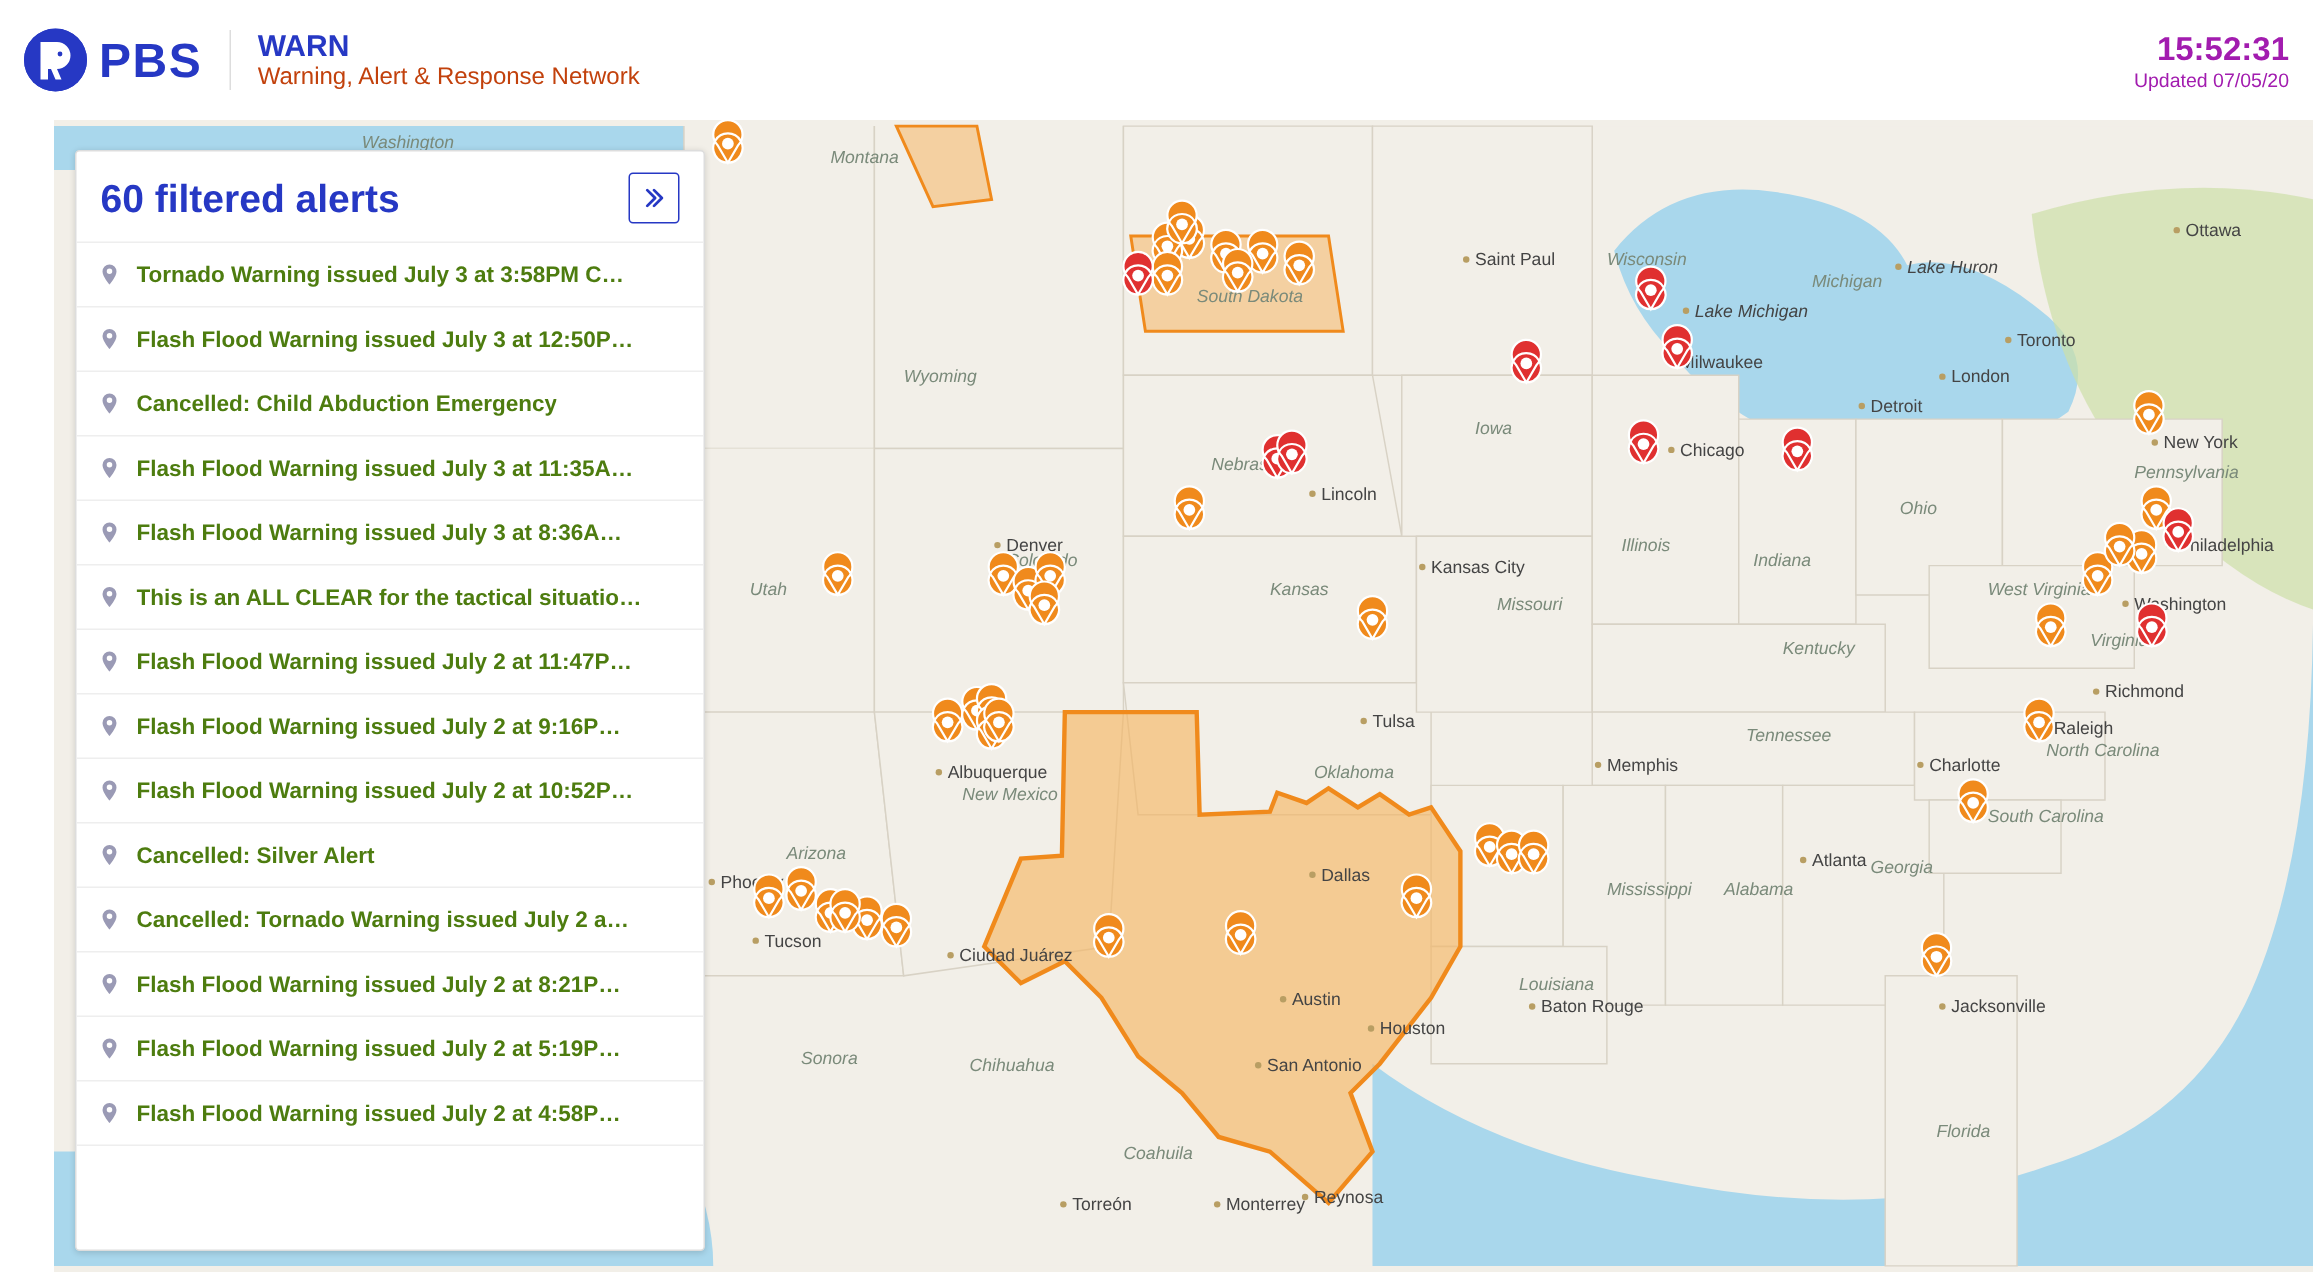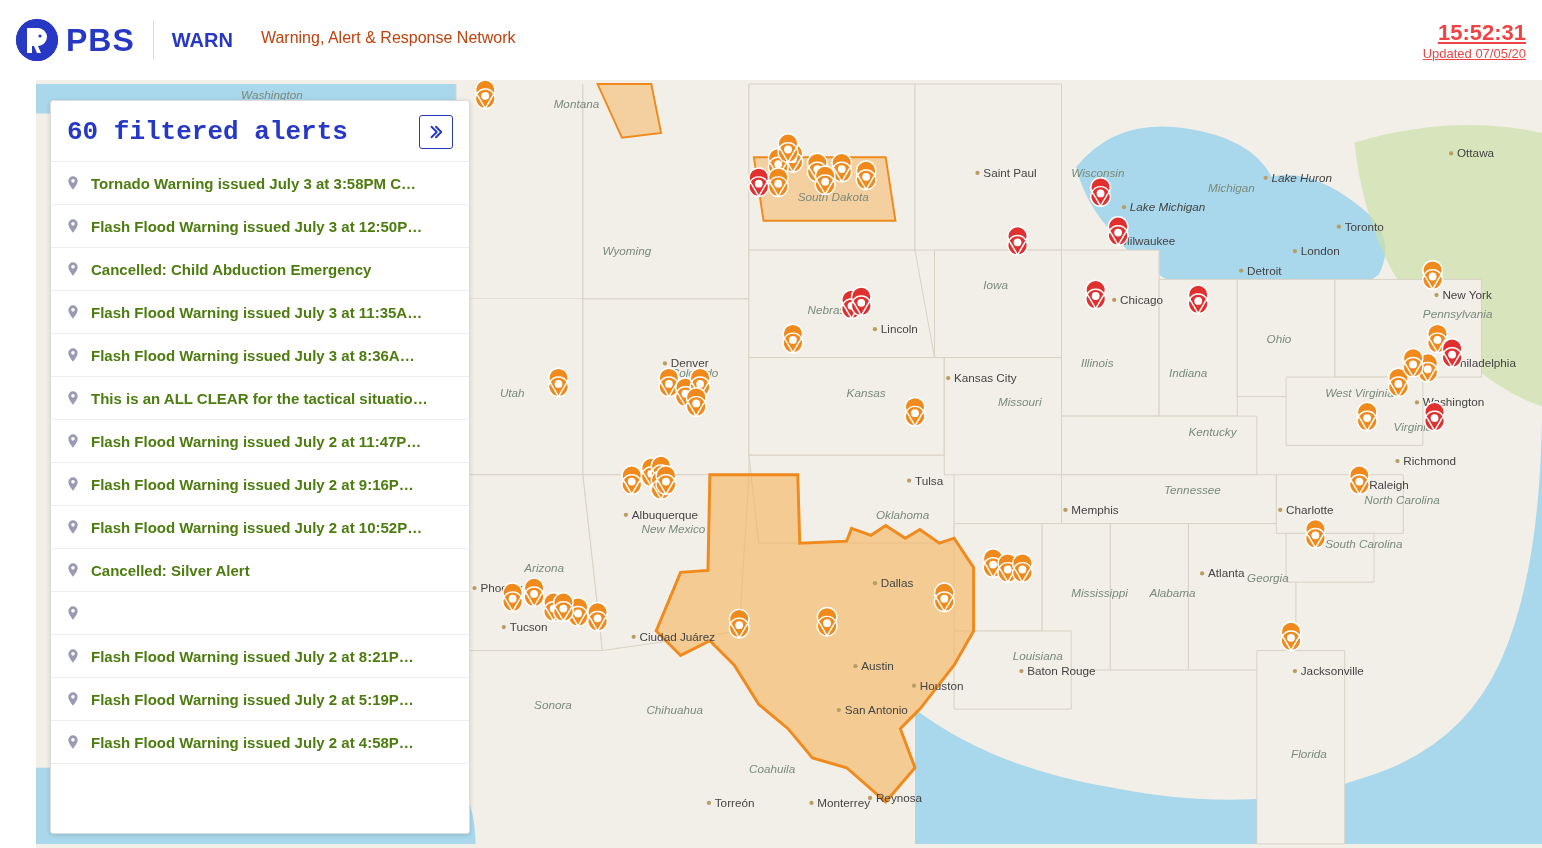--- a/index.html
+++ b/index.html
@@ -13,7 +13,7 @@
   .pbs-head svg { width:100%; height:100%; }
   .pbs-text { font-size:32px; font-weight:800; color:#2638c4; letter-spacing:1px; }
   .divider { width:1px; height:40px; background:#ddd; margin:0 18px; }
-  .title-block { display:flex; flex-direction:row;gap:28px; }
+  .title-block { display:flex; flex-direction:column; }
   .title-main { font-size:20px; font-weight:700; color:#2638c4; }
   .title-sub { font-size:16px; color:#c2410c; }
   .clock { margin-left:auto; text-align:right; color:#ef4444;text-decoration:underline; }

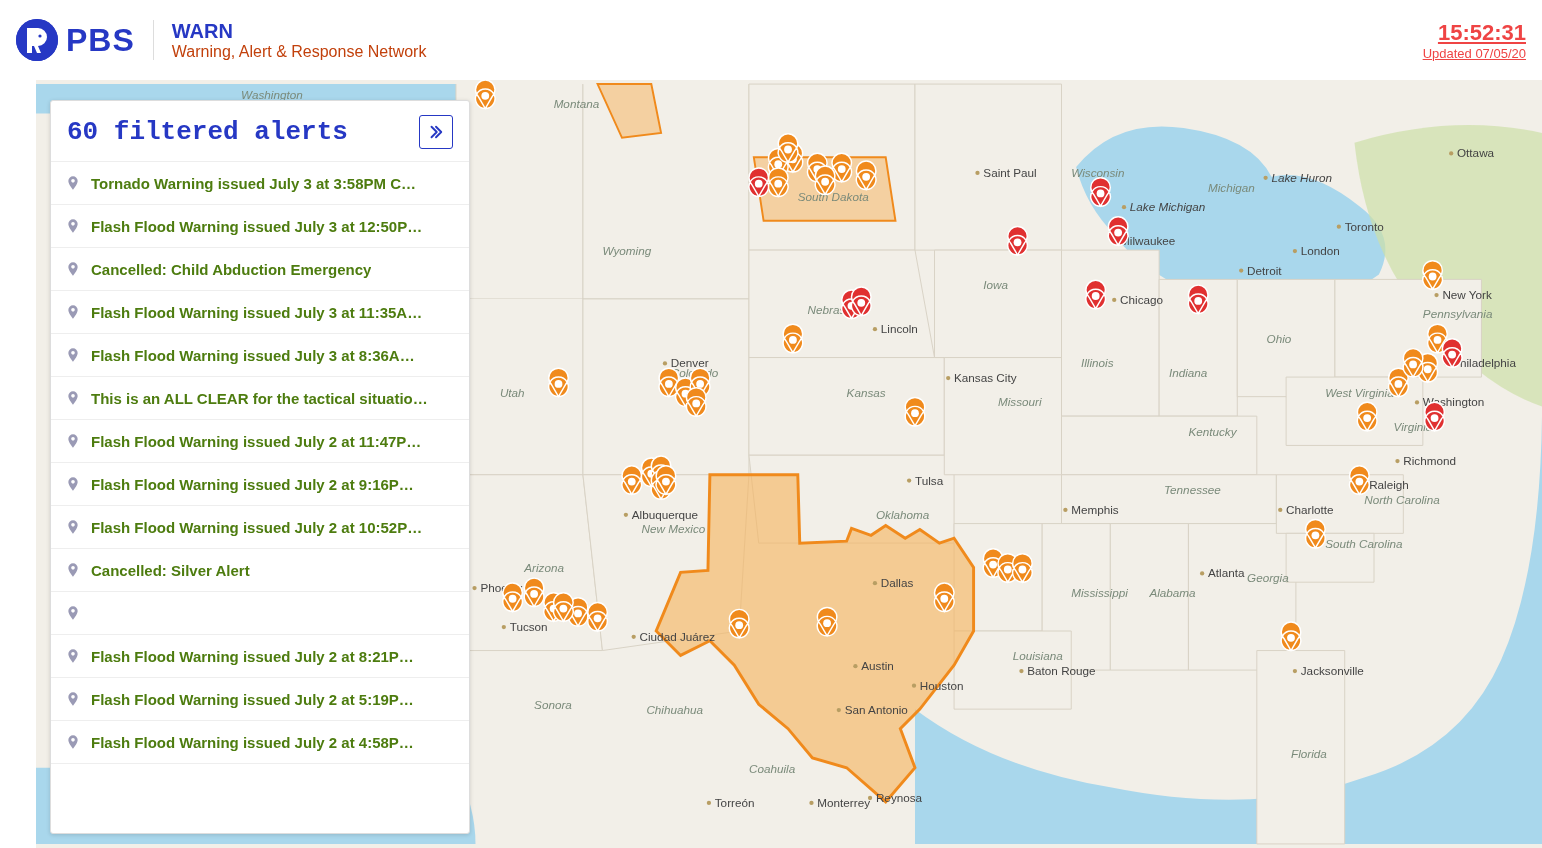--- a/index.html
+++ b/index.html
@@ -16,7 +16,7 @@
   .title-block { display:flex; flex-direction:column; }
   .title-main { font-size:20px; font-weight:700; color:#2638c4; }
   .title-sub { font-size:16px; color:#c2410c; }
-  .clock { margin-left:auto; text-align:right; color:#ef4444;text-decoration:underline; }
+  .clock { margin-left:auto; text-align:right; color:#a21caf; }
   .clock-time { font-size:22px; font-weight:600; }
   .clock-date { font-size:13px; }
 

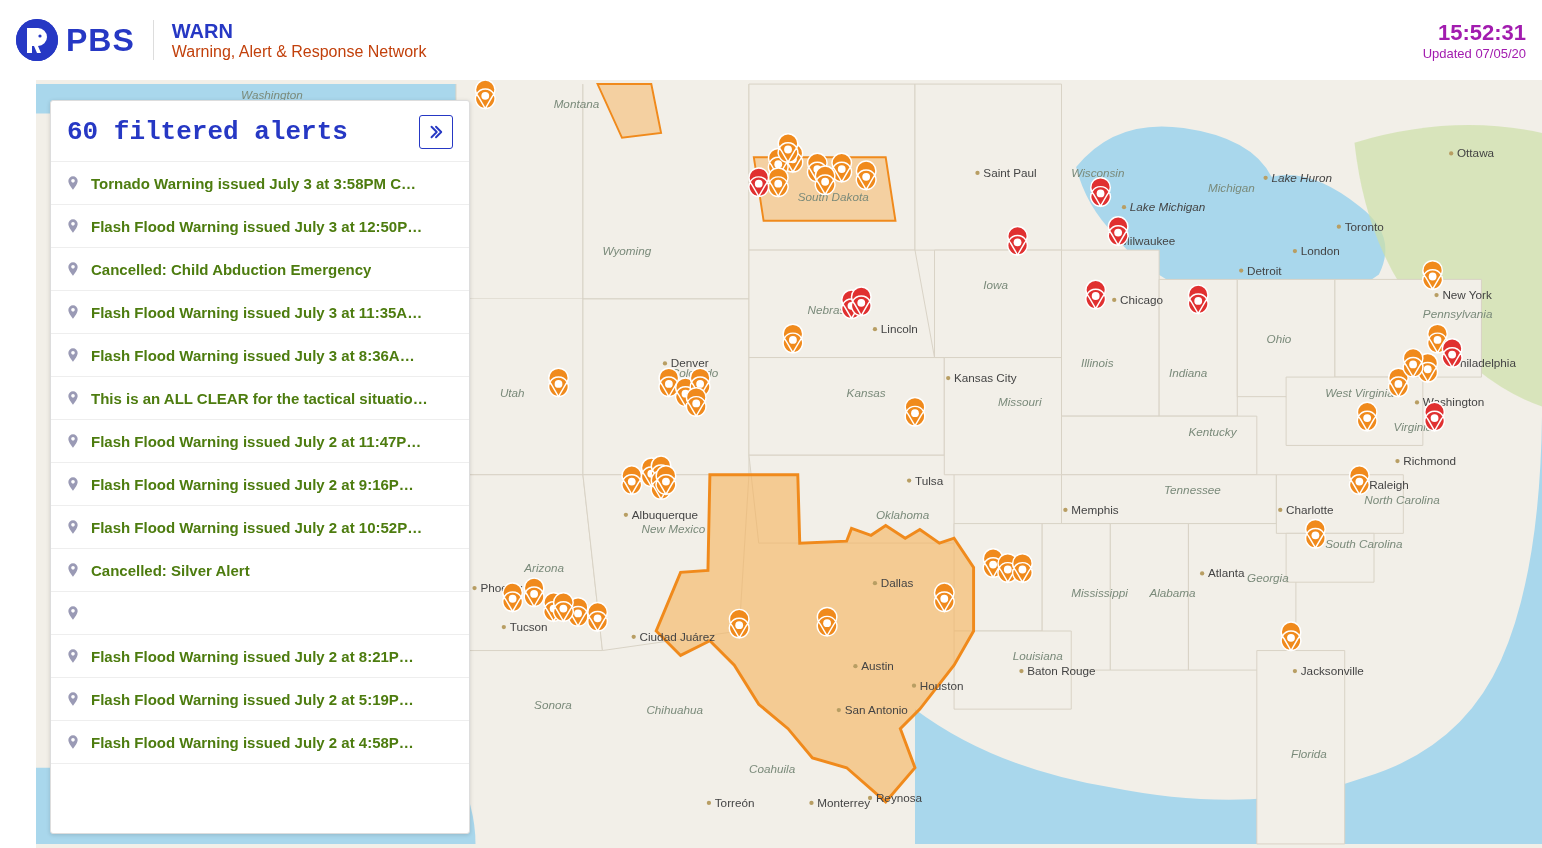--- a/index.html
+++ b/index.html
@@ -38,7 +38,7 @@
 
   
   .panel { position:absolute; left:14px; top:20px; width:420px; bottom:14px; background:#fff; border:1px solid #ddd; border-radius:3px; box-shadow:0 1px 4px rgba(0,0,0,.15); display:flex; flex-direction:column; z-index:10; }
-  .panel-head { padding:14px 16px 12px; display:flex; align-items:center; justify-content:space-between; border-bottom:1px solid #eee;font-family:Liberation Mono, monospace; }
+  .panel-head { padding:14px 16px 12px; display:flex; align-items:center; justify-content:space-between; border-bottom:1px solid #eee; }
   .panel-title { font-size:26px; font-weight:700; color:#2638c4; }
   .collapse-btn { width:34px; height:34px; border:1px solid #2638c4; border-radius:3px; display:flex; align-items:center; justify-content:center; color:#2638c4; cursor:pointer; }
   .collapse-btn svg { width:18px; height:18px; }

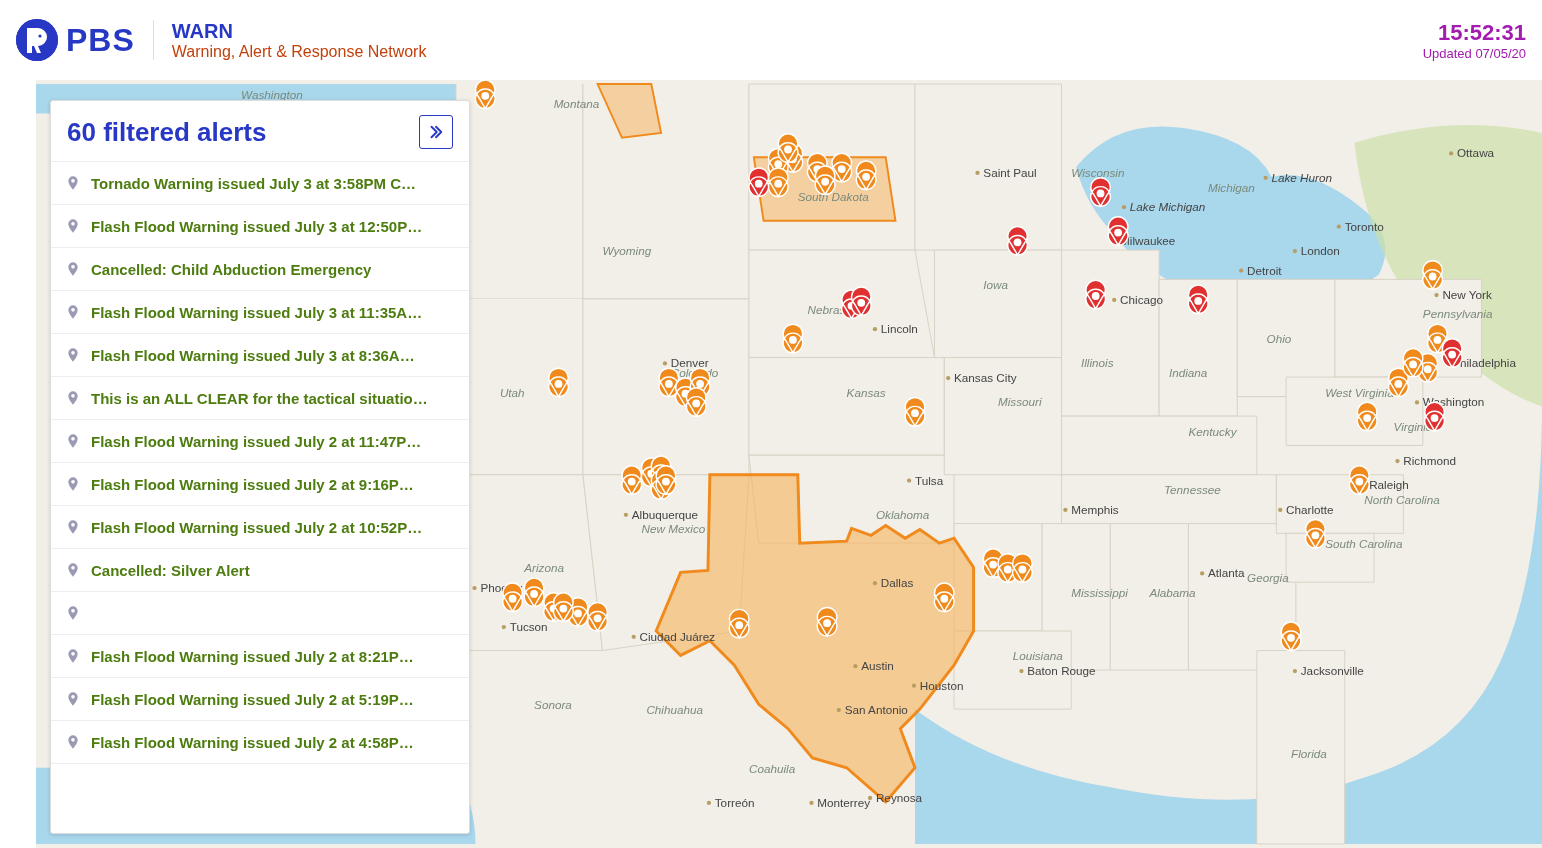--- a/index.html
+++ b/index.html
@@ -600,6 +600,7 @@
           <svg class="pin-icon" viewBox="0 0 24 24">
             <path fill="currentColor" d="M12 2a7 7 0 0 0-7 7c0 5 7 13 7 13s7-8 7-13a7 7 0 0 0-7-7zm0 9.5A2.5 2.5 0 1 1 12 6a2.5 2.5 0 0 1 0 5.5z"></path>
           </svg>
+          <span class="alert-text">Cancelled: Tornado Warning issued July 2 a…</span>
         </div>
         <div class="alert-item">
           <svg class="pin-icon" viewBox="0 0 24 24">

